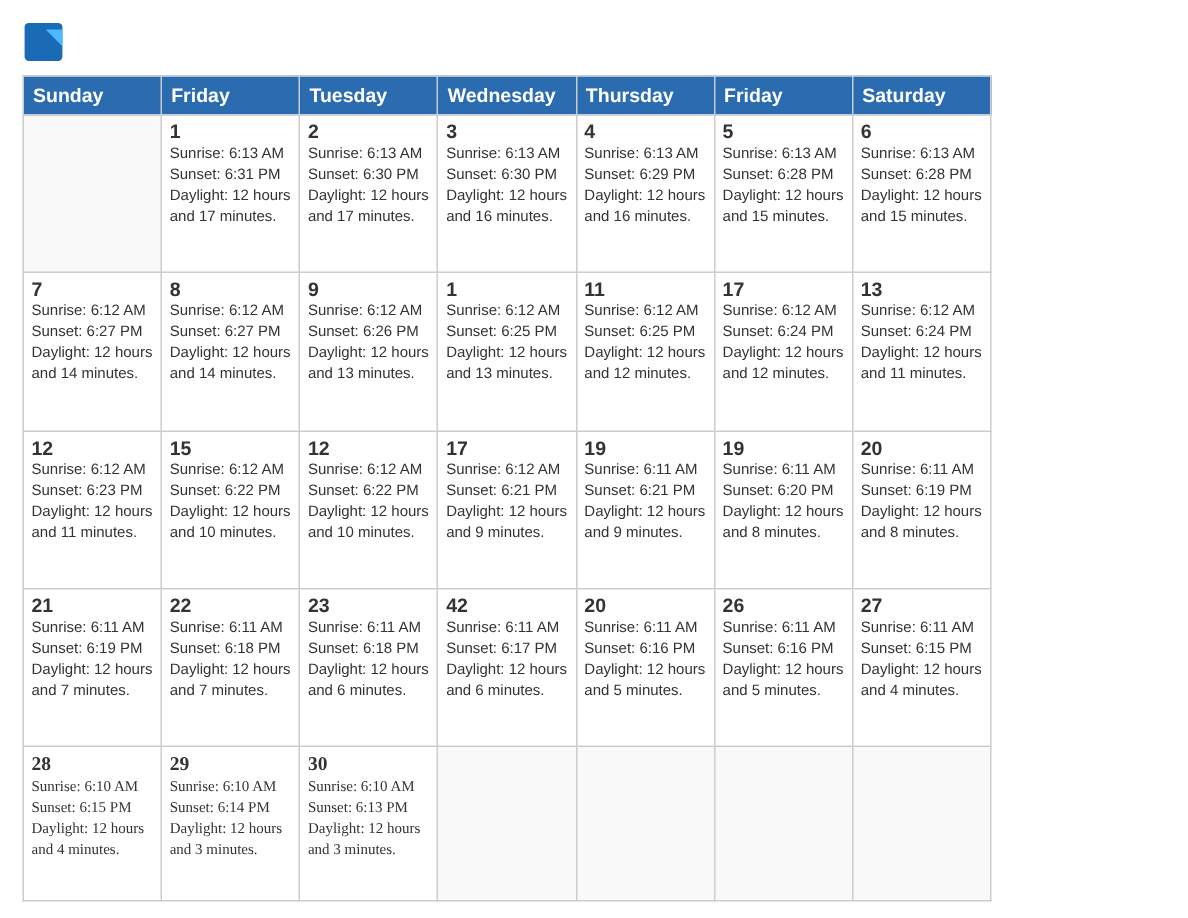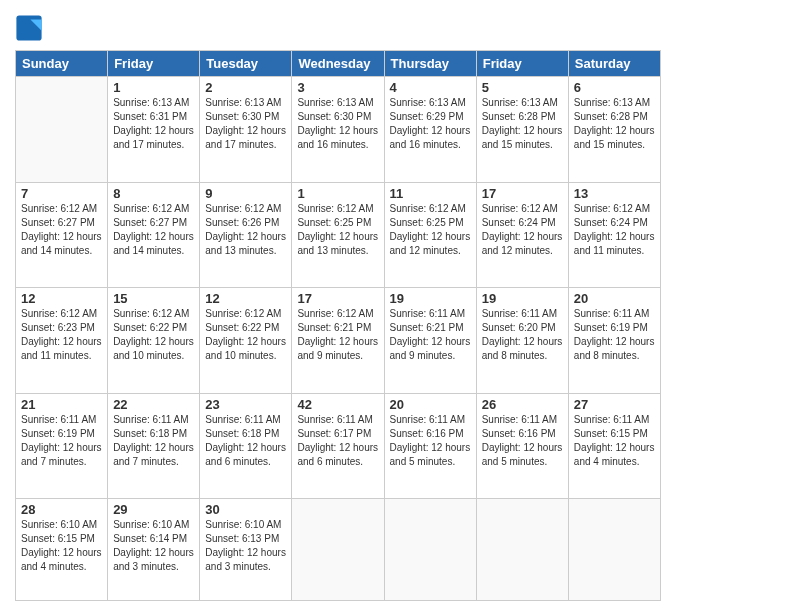--- a/index.html
+++ b/index.html
@@ -88,6 +88,7 @@
     }
     .last-row td {
       height: 70px;
+      font-family: Liberation Serif, serif;
     }
   </style>
 </head>

